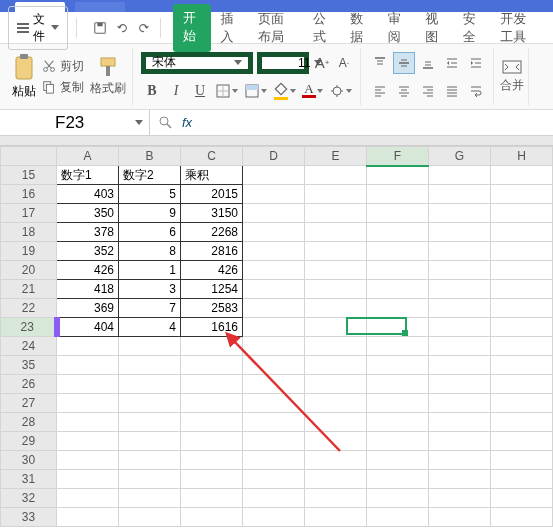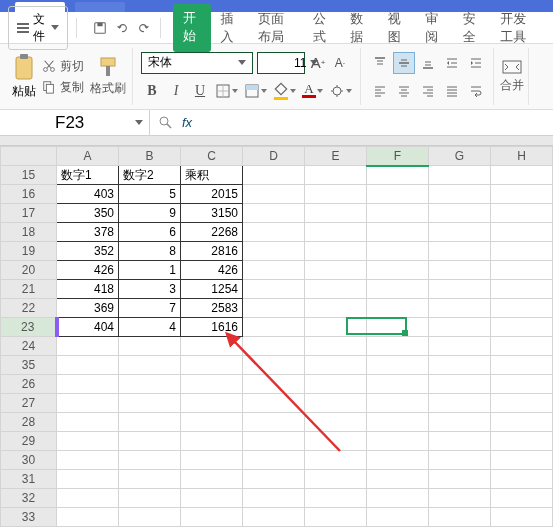--- a/index.html
+++ b/index.html
@@ -139,8 +139,8 @@
     <div class="ribbon-tab">页面布局</div>
     <div class="ribbon-tab">公式</div>
     <div class="ribbon-tab">数据</div>
+    <div class="ribbon-tab">审阅</div>
     <div class="ribbon-tab">视图</div>
-    <div class="ribbon-tab">审阅</div>
     <div class="ribbon-tab">安全</div>
     <div class="ribbon-tab">开发工具</div>
   </div>

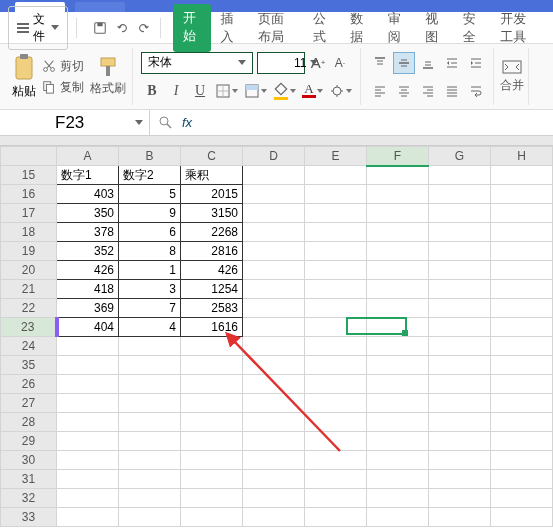--- a/index.html
+++ b/index.html
@@ -38,7 +38,7 @@
   
   .font-group { display: flex; flex-direction: column; gap: 6px; }
   .font-row1 { display: flex; gap: 4px; align-items: center; }
-  .select { border: 1px solid #14532d; background: #fff; height: 22px; display: flex; align-items: center; padding: 0 6px; gap: 4px; cursor: pointer; font-size: 12px; }
+  .select { border: 5px solid #14532d; background: #fff; height: 22px; display: flex; align-items: center; padding: 0 6px; gap: 4px; cursor: pointer; font-size: 12px; }
   .select.font-name { width: 112px; }
   .select.font-size { width: 48px; padding-left: 36px; }
   .sz-btn { width: 18px; height: 18px; display: flex; align-items: center; justify-content: center; cursor: pointer; color: #555; }

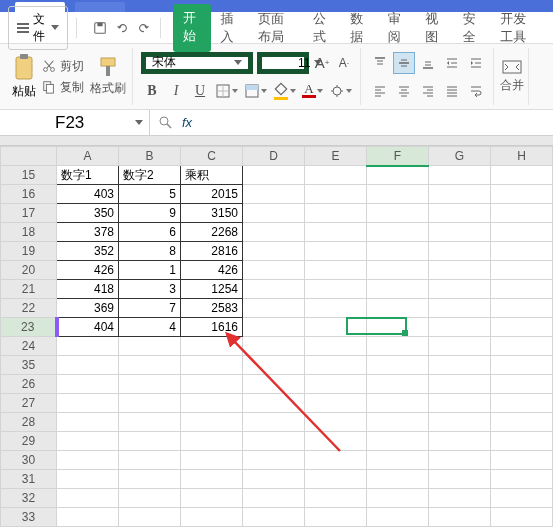--- a/index.html
+++ b/index.html
@@ -83,7 +83,7 @@
   table.grid th.col { width: 62px; }
   table.grid th.col.active { background: #d8e8d8; border-bottom: 2px solid #22a35f; }
   table.grid th.row { width: 56px; text-align: center; }
-  table.grid th.row.active { background: #d8e8d8; border-right: 4px solid #8b5cf6; }
+  table.grid th.row.active { background: #d8e8d8; border-right: 6px solid #8b5cf6; }
   table.grid td { padding: 0 4px; text-align: right; }
   table.grid td.data { border: 1px solid #333; }
   table.grid td.header-cell { text-align: left; border: 1px solid #333; }

